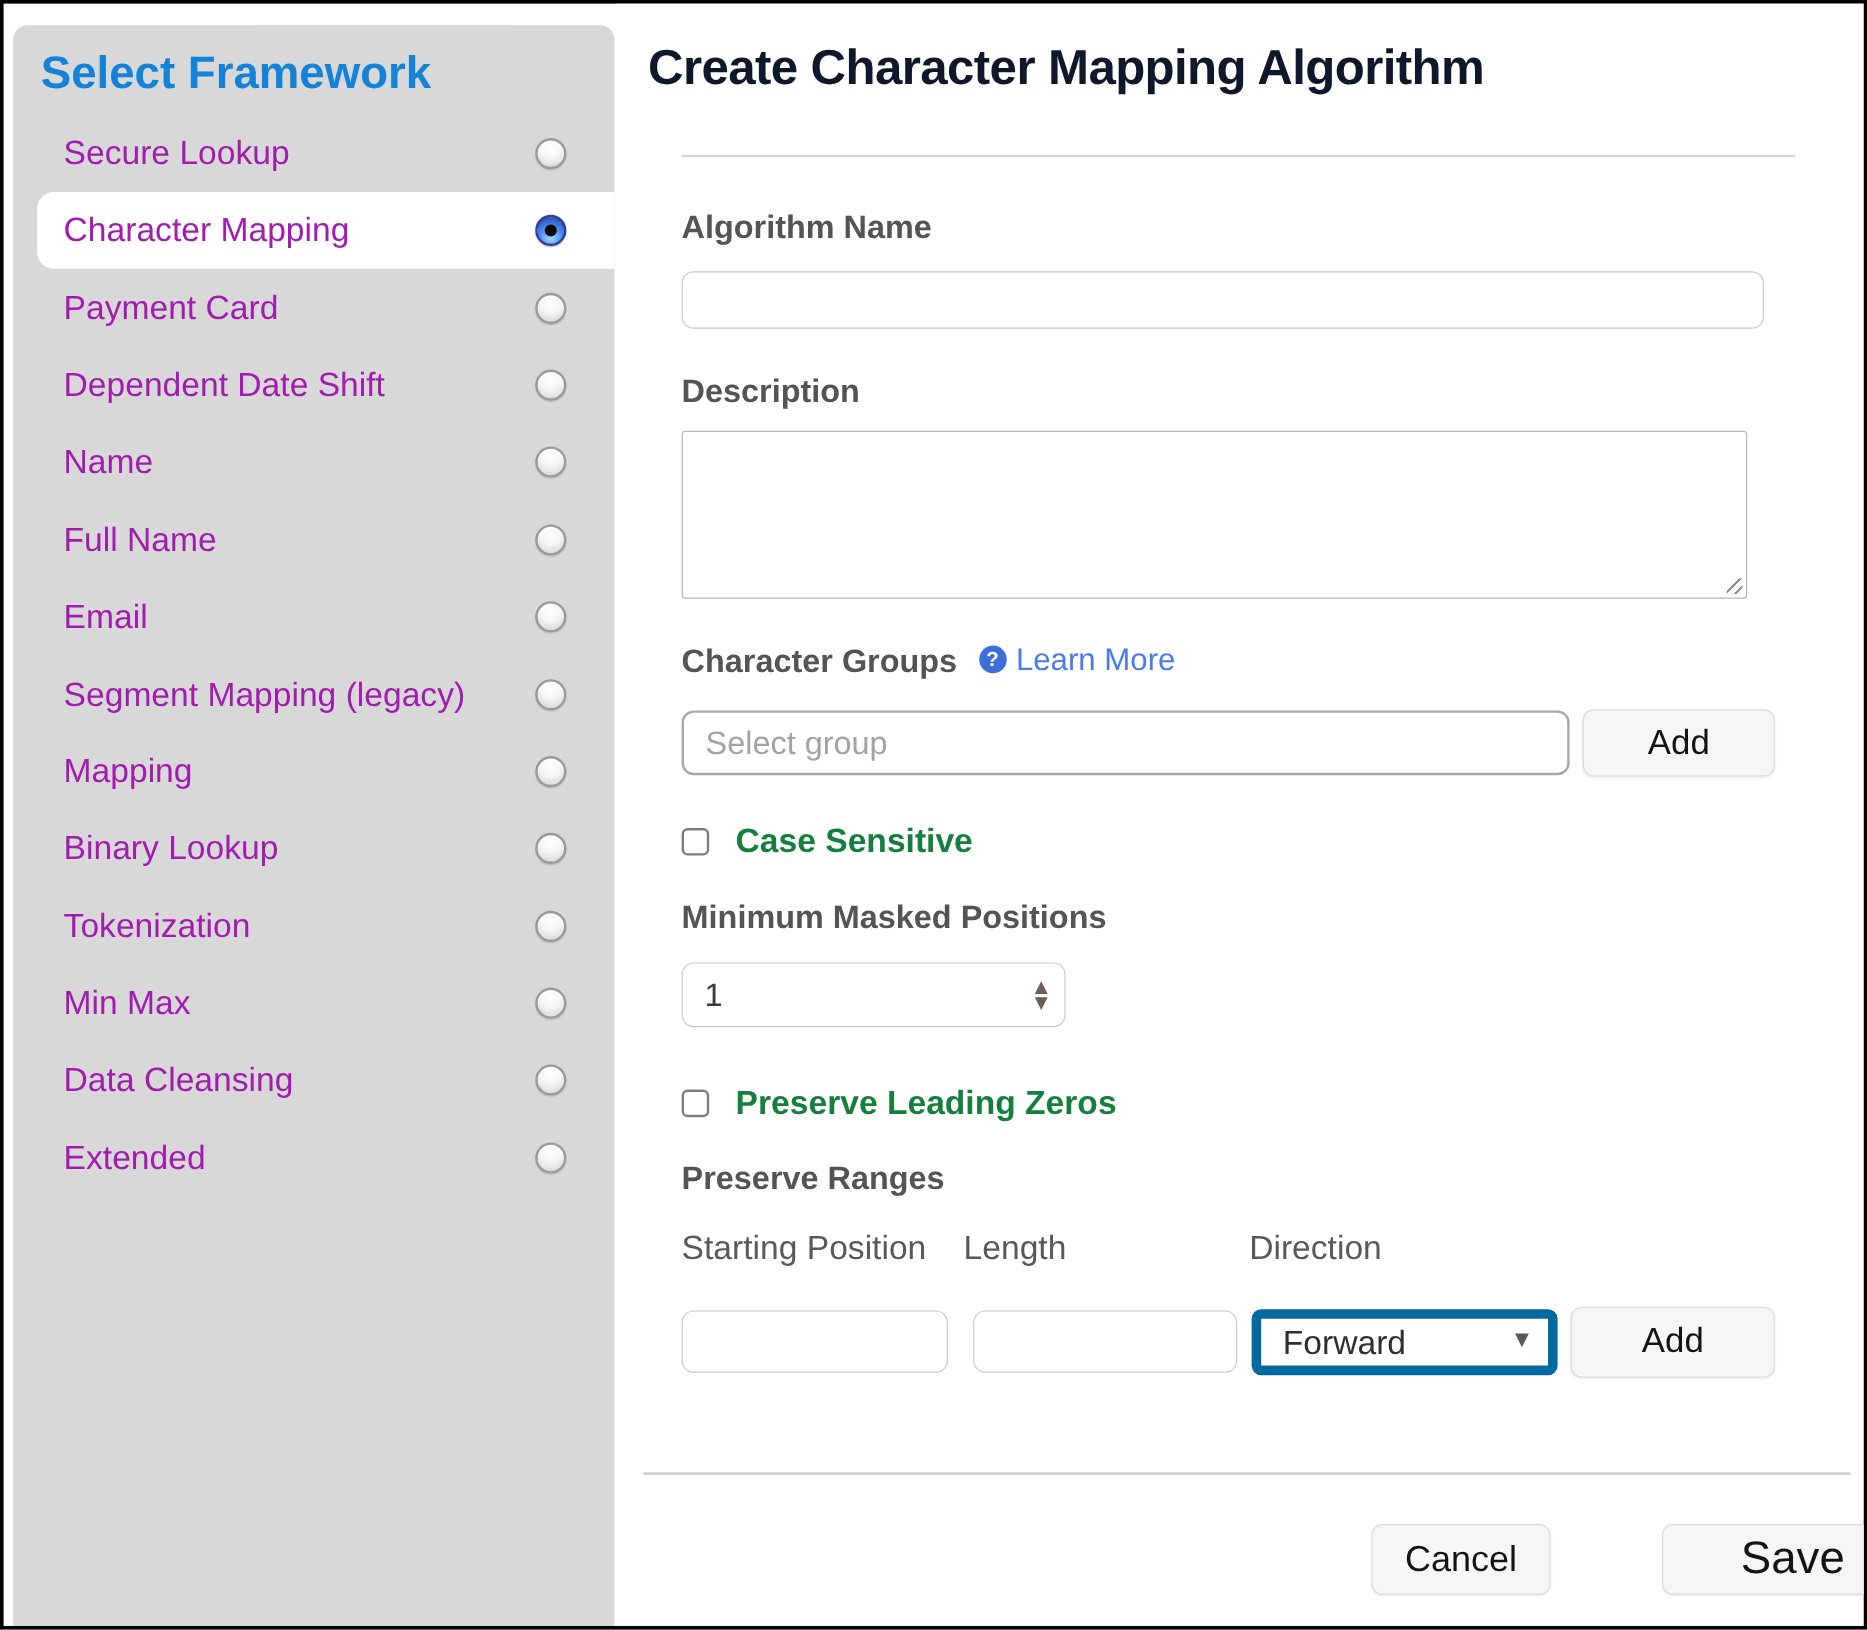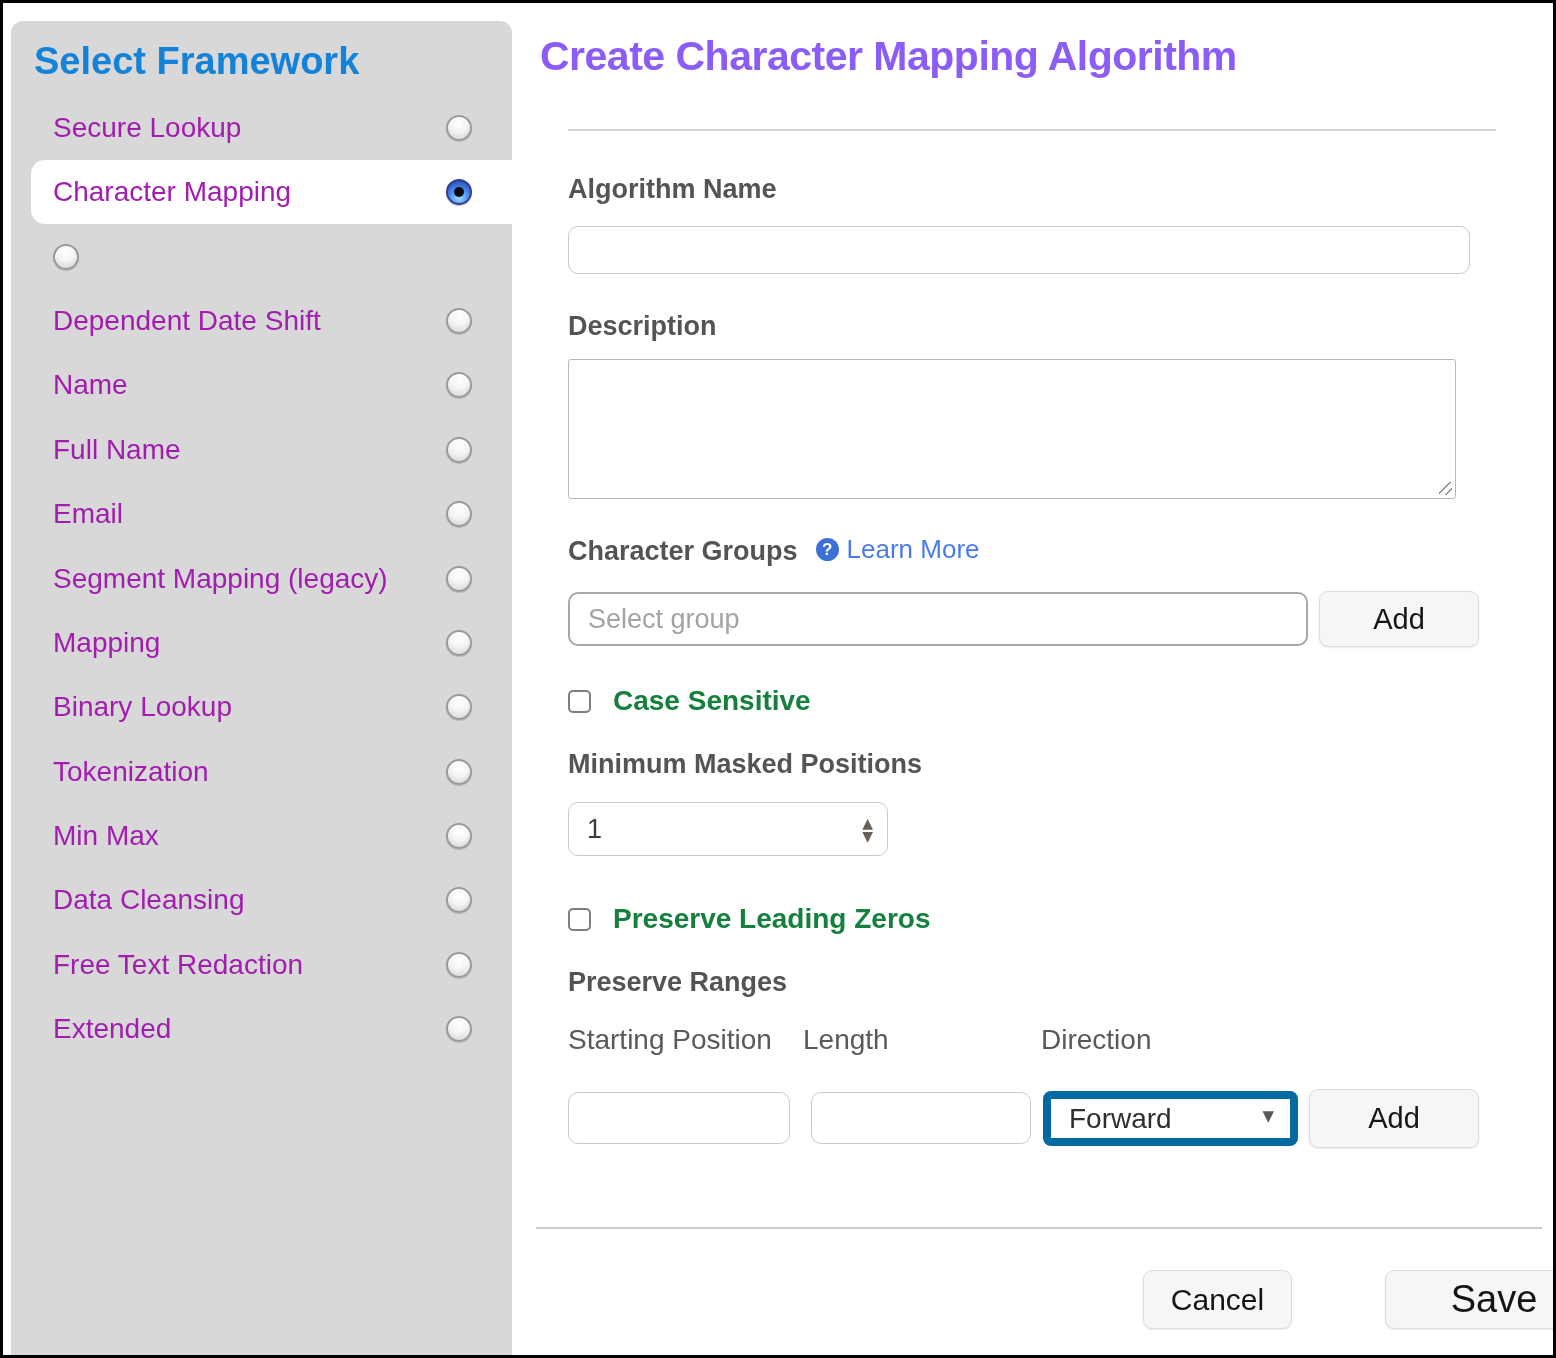--- a/index.html
+++ b/index.html
@@ -72,7 +72,7 @@
   .main { position: absolute; left: 510px; top: 0; right: 0; bottom: 0; background: #fff; }
   .page-title {
     position: absolute; left: 27px; top: 30px;
-    font-size: 41px; font-weight: bold; color: #8b5cf6;
+    font-size: 41px; font-weight: bold; color: #0f172a;
     letter-spacing: -0.5px;
   }
   .rule { position: absolute; height: 2px; background: #d4d4d4; }

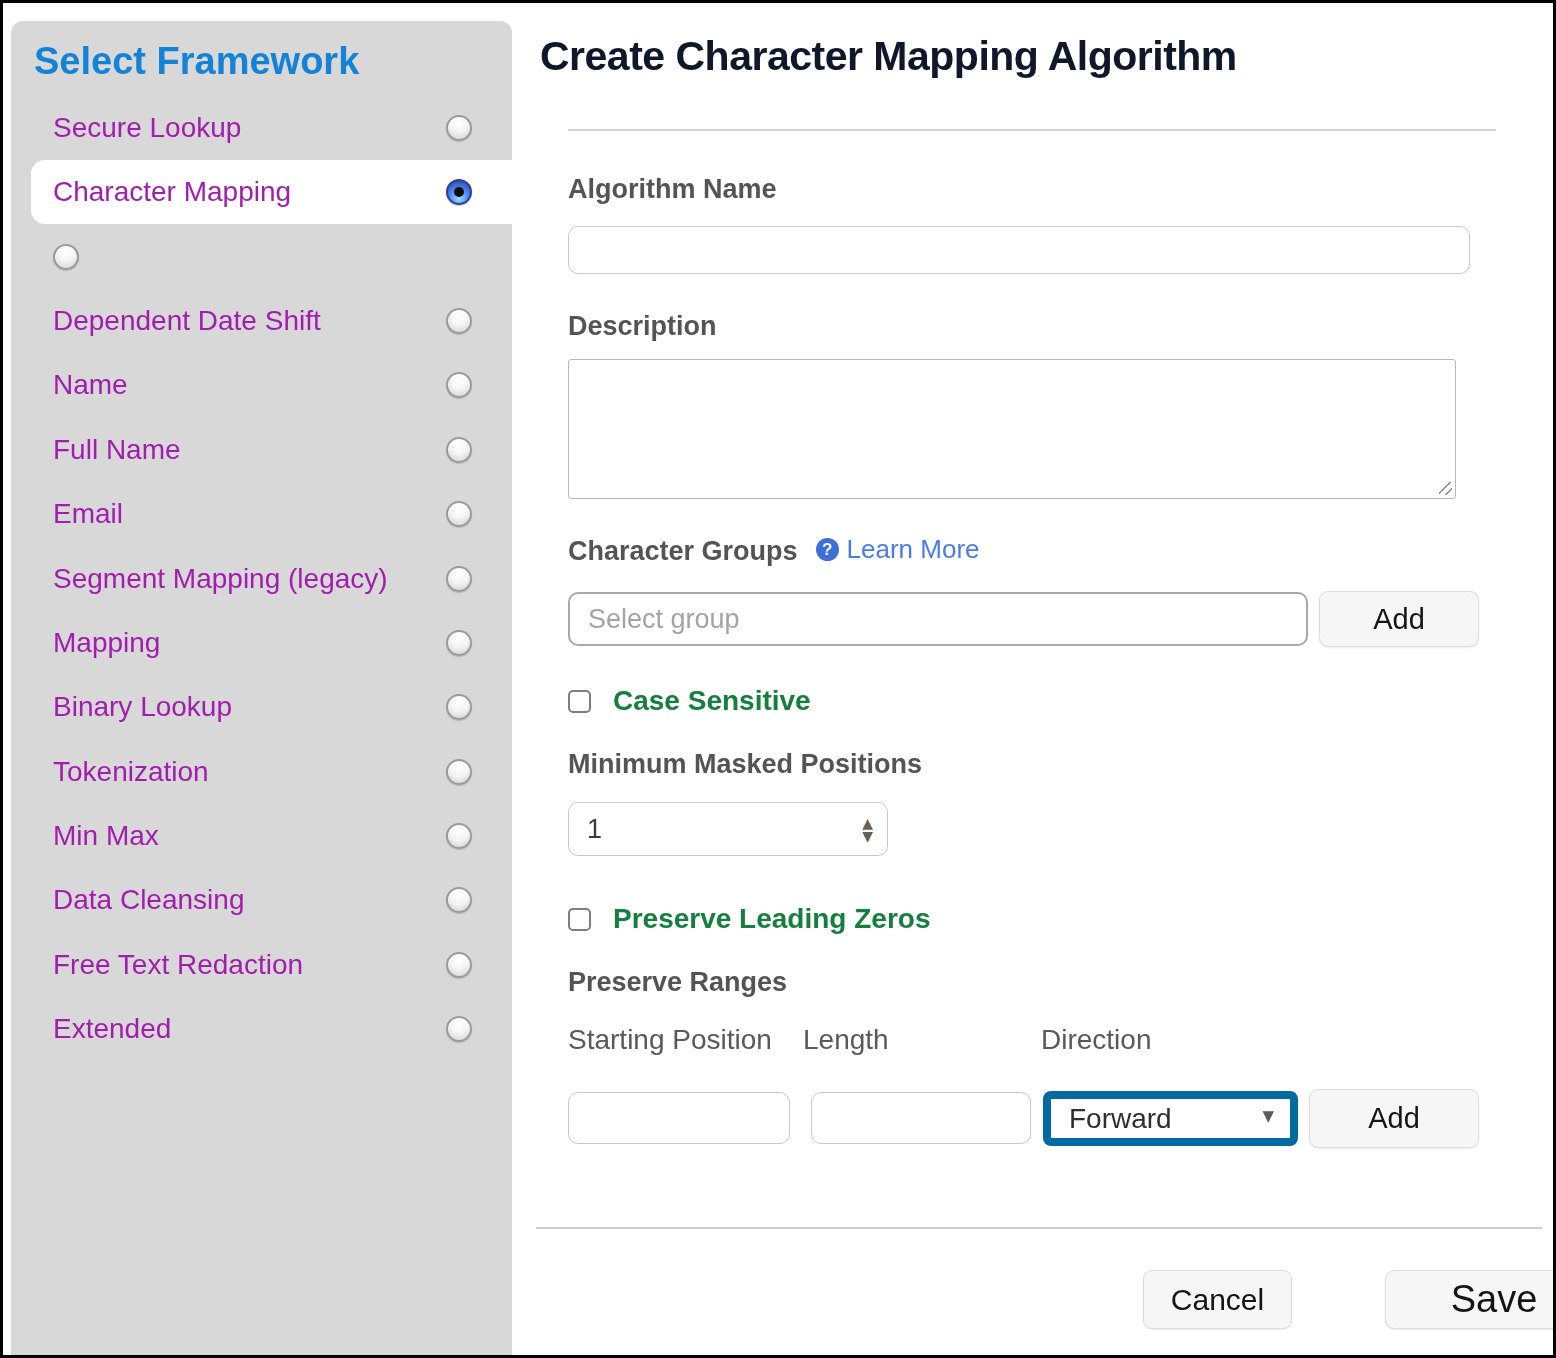--- a/index.html
+++ b/index.html
@@ -211,6 +211,7 @@
       <span class="radio on"></span>
     </li>
     <li class="fw-item">
+      <span class="fw-label">Payment Card</span>
       <span class="radio"></span>
     </li>
     <li class="fw-item">

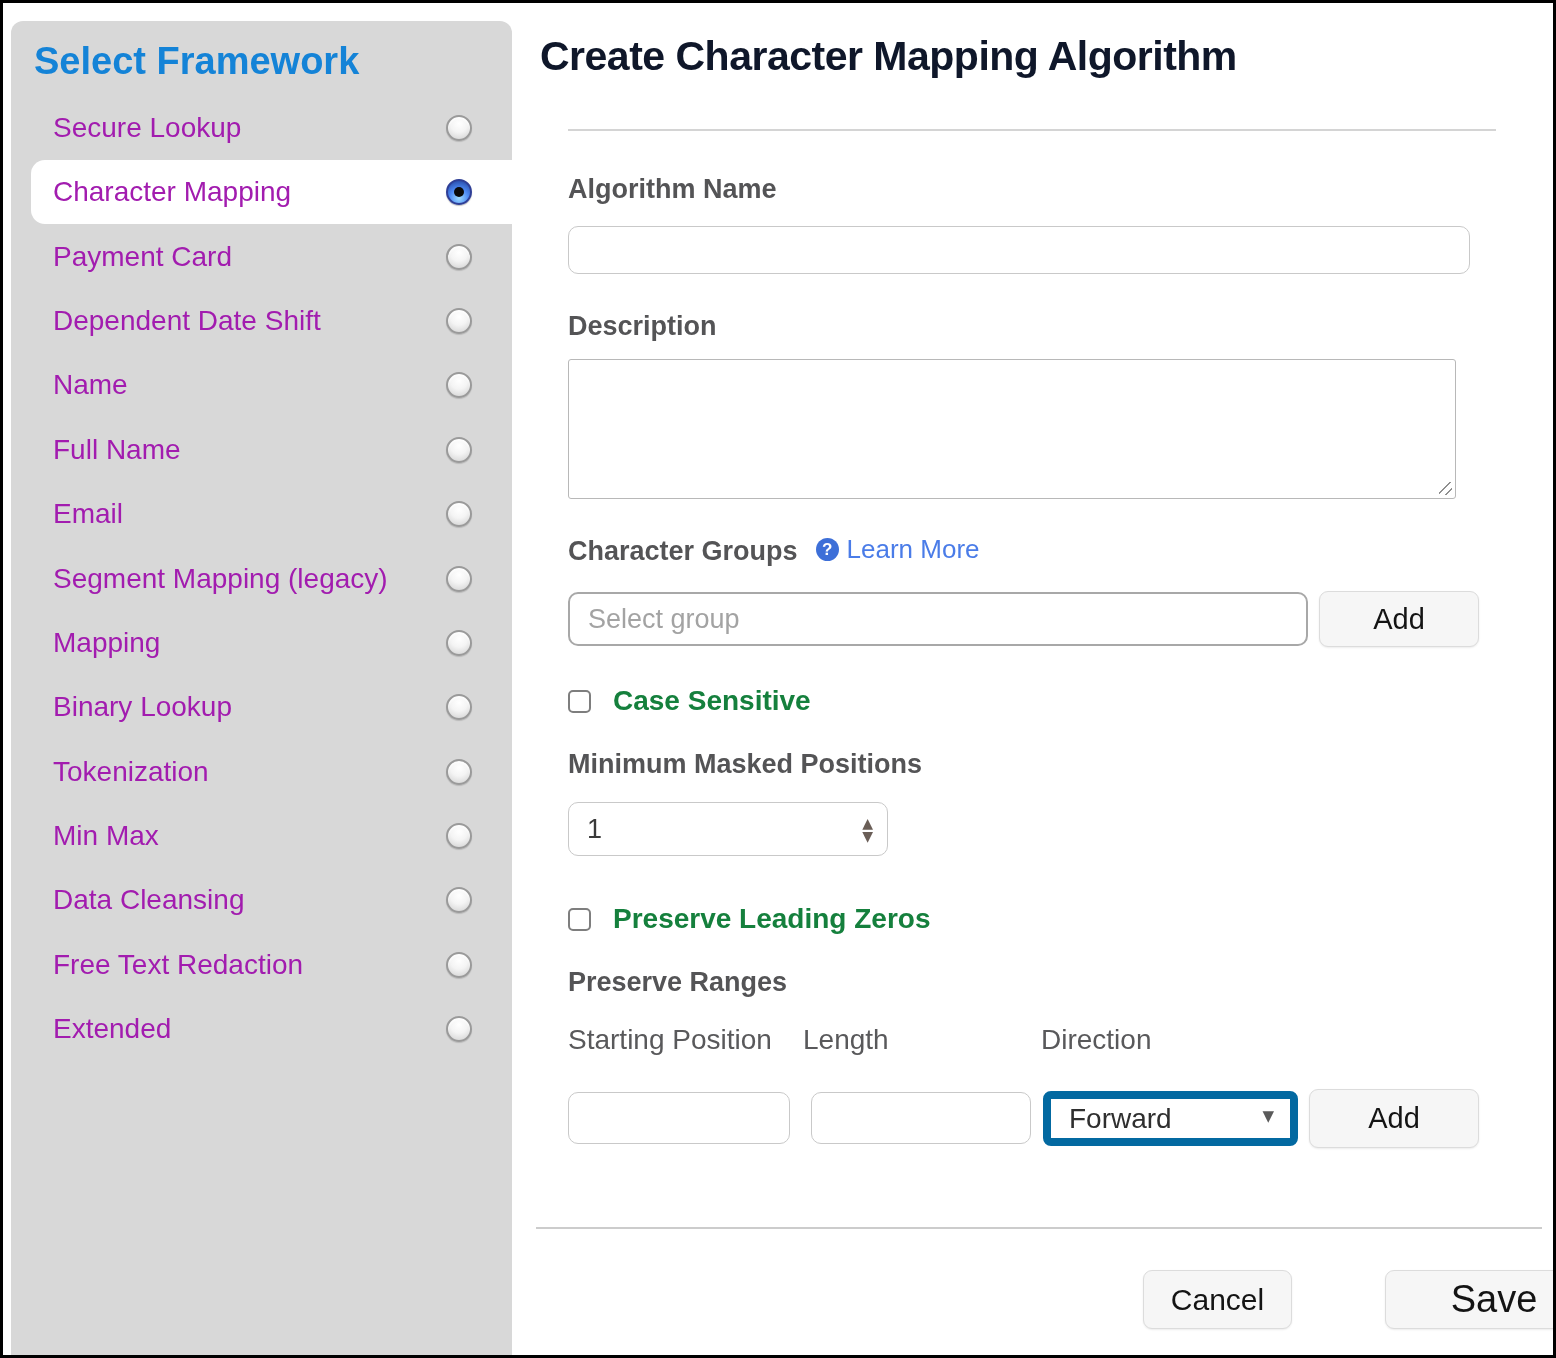--- a/index.html
+++ b/index.html
@@ -255,10 +255,6 @@
       <span class="radio"></span>
     </li>
     <li class="fw-item">
-      <span class="fw-label">Free Text Redaction</span>
-      <span class="radio"></span>
-    </li>
-    <li class="fw-item">
       <span class="fw-label">Extended</span>
       <span class="radio"></span>
     </li>

